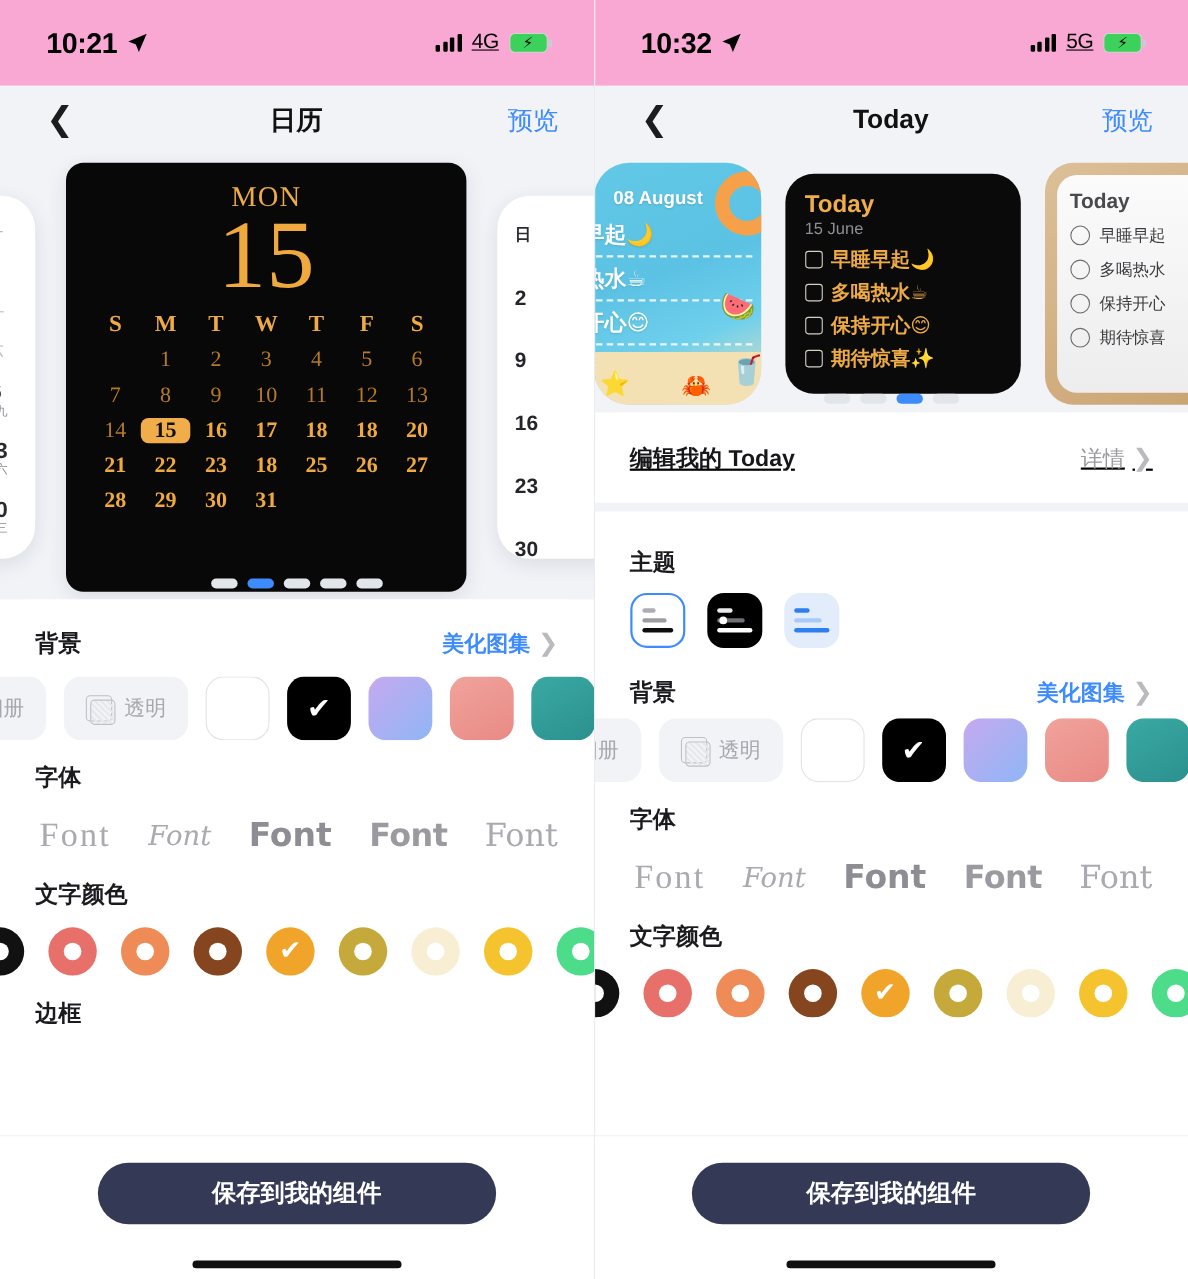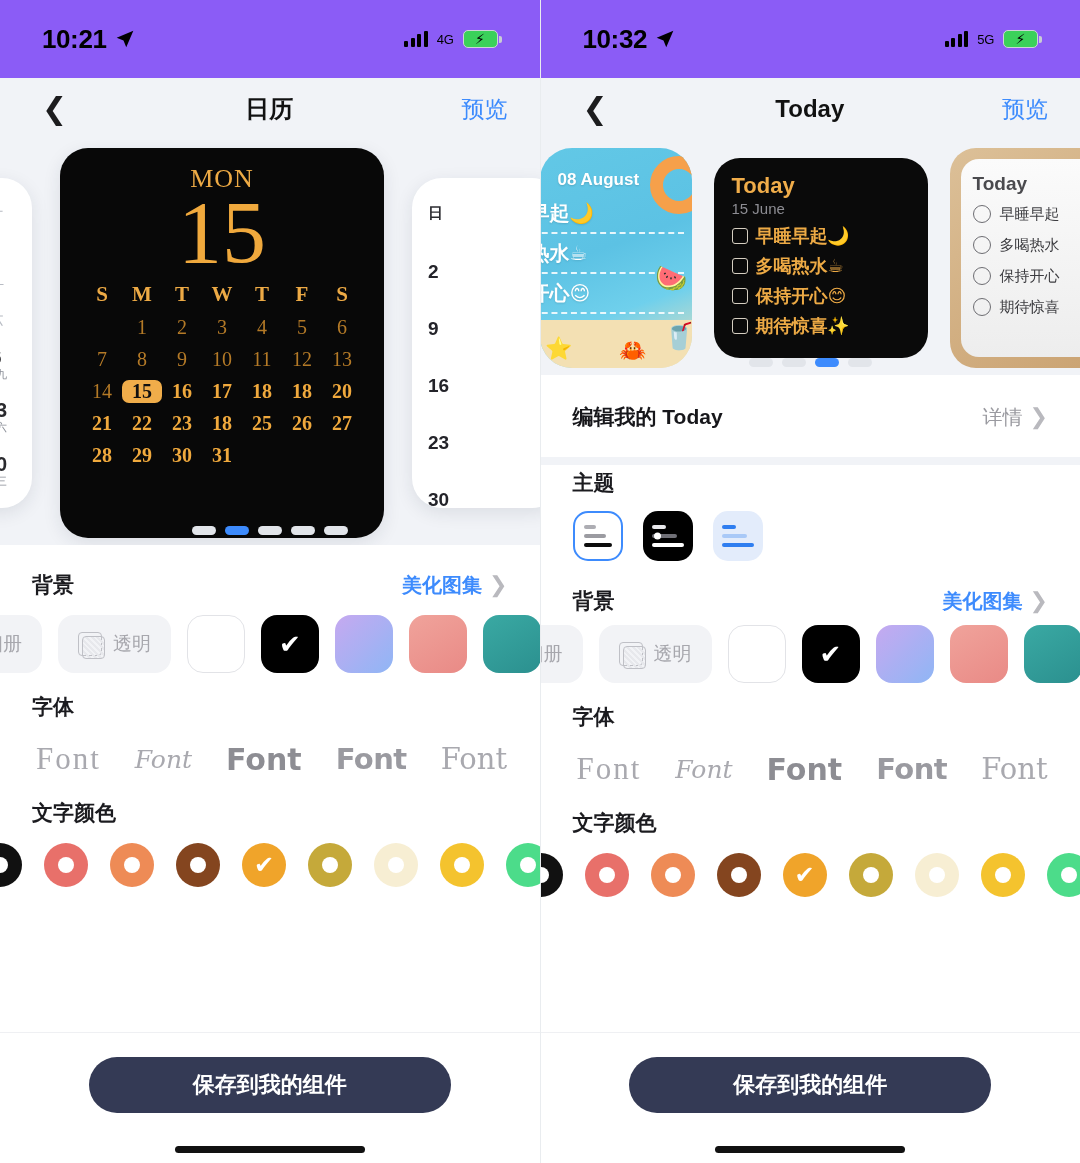--- a/index.html
+++ b/index.html
@@ -14,7 +14,7 @@
   .phone.right{border-left:1px solid #e9ecef;}
 
   
-  .statusbar{height:78px;background:#8b5cf6;display:flex;align-items:center;justify-content:space-between;padding:0 42px;box-sizing:border-box;}
+  .statusbar{height:78px;background:#f9a8d4;display:flex;align-items:center;justify-content:space-between;padding:0 42px;box-sizing:border-box;}
   .sb-left{display:flex;align-items:center;gap:8px;}
   .sb-time{font-size:26px;font-weight:700;color:#000;letter-spacing:-0.4px;}
   .loc-arrow{display:inline-block;width:20px;height:20px;}

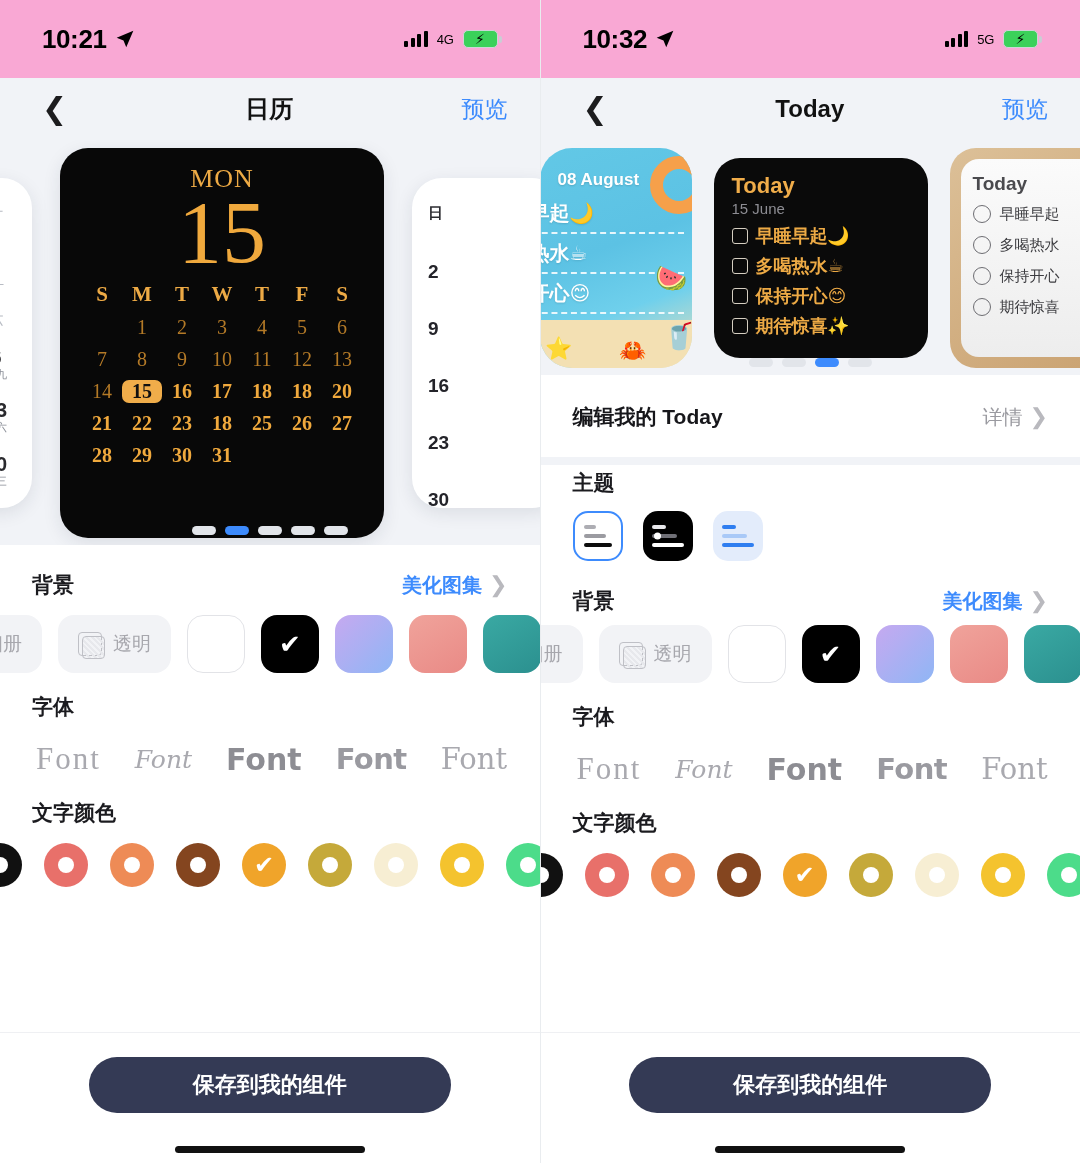--- a/index.html
+++ b/index.html
@@ -25,7 +25,7 @@
   .signal i:nth-child(2){height:9px;}
   .signal i:nth-child(3){height:13px;}
   .signal i:nth-child(4){height:16px;}
-  .net{font-size:13px;font-weight:500;color:#000;letter-spacing:-0.3px;}
+  .net{font-size:19px;font-weight:500;color:#000;letter-spacing:-0.3px;text-decoration:underline;}
   .battery{position:relative;width:35px;height:18px;border-radius:5px;background:#3bd15a;display:flex;align-items:center;justify-content:center;border:1.5px solid #cfd3d8;box-sizing:border-box;}
   .battery:after{content:"";position:absolute;right:-5px;top:5px;width:3px;height:7px;background:#c9ced4;border-radius:0 2px 2px 0;}
   .bolt{font-size:14px;color:#000;line-height:1;}

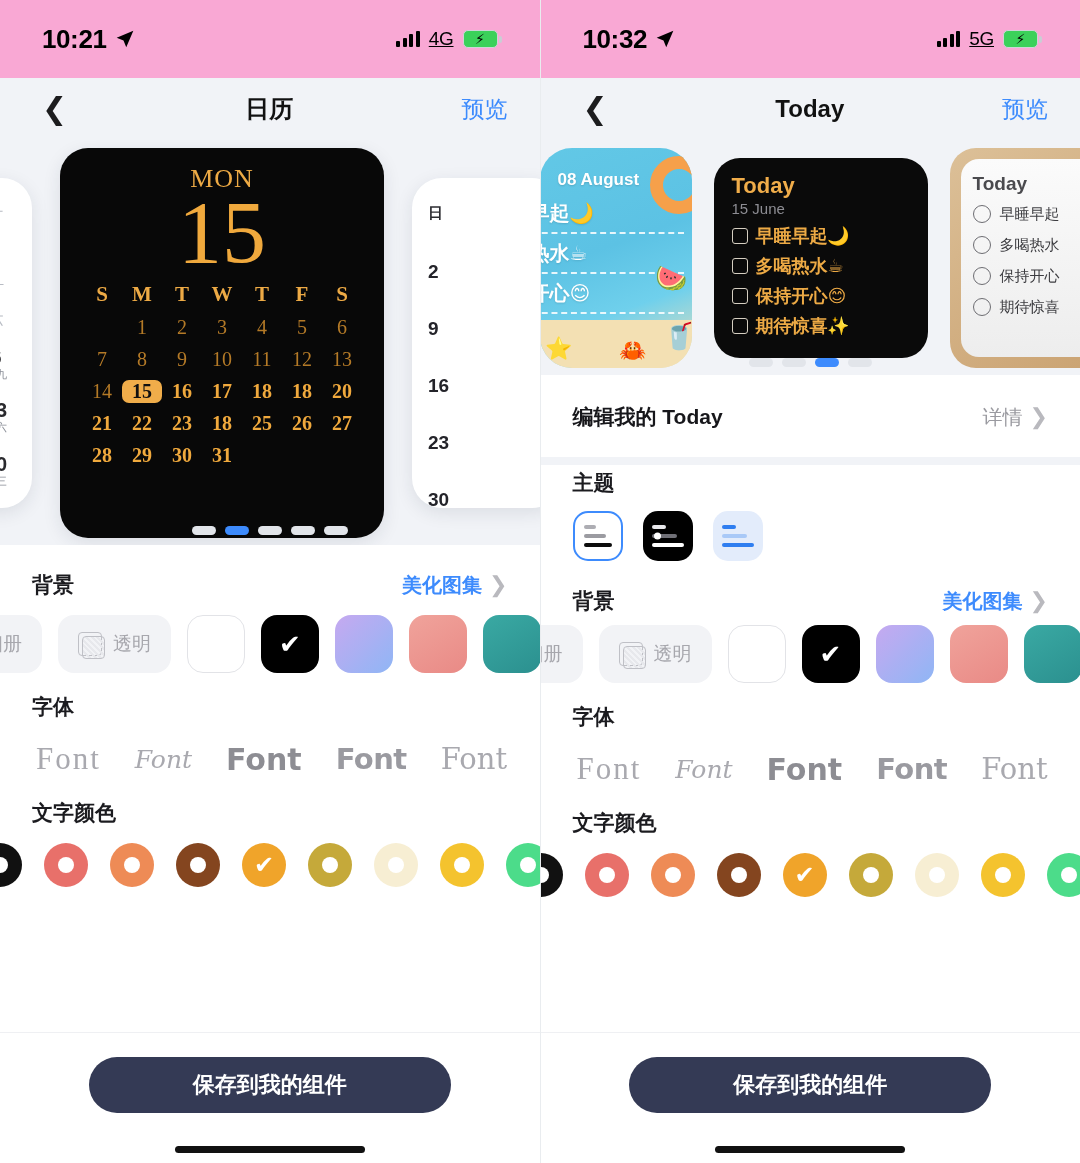--- a/index.html
+++ b/index.html
@@ -54,7 +54,7 @@
   .rightcal .rrow.head{font-size:15px;font-weight:600;color:#2b2b30;margin-bottom:38px;}
 
   
-  .calwidget{width:324px;height:390px;background:#080808;border-radius:28px;padding:16px 22px 18px;box-sizing:border-box;
+  .calwidget{width:364px;height:390px;background:#080808;border-radius:16px;padding:16px 22px 18px;box-sizing:border-box;
     font-family:"Liberation Serif","DejaVu Serif",serif;color:#e8a33d;}
   .cw-dow{text-align:center;font-size:26px;letter-spacing:1px;color:#edaa45;}
   .cw-day{text-align:center;font-size:88px;line-height:.98;color:#f0a93d;margin-top:-4px;}

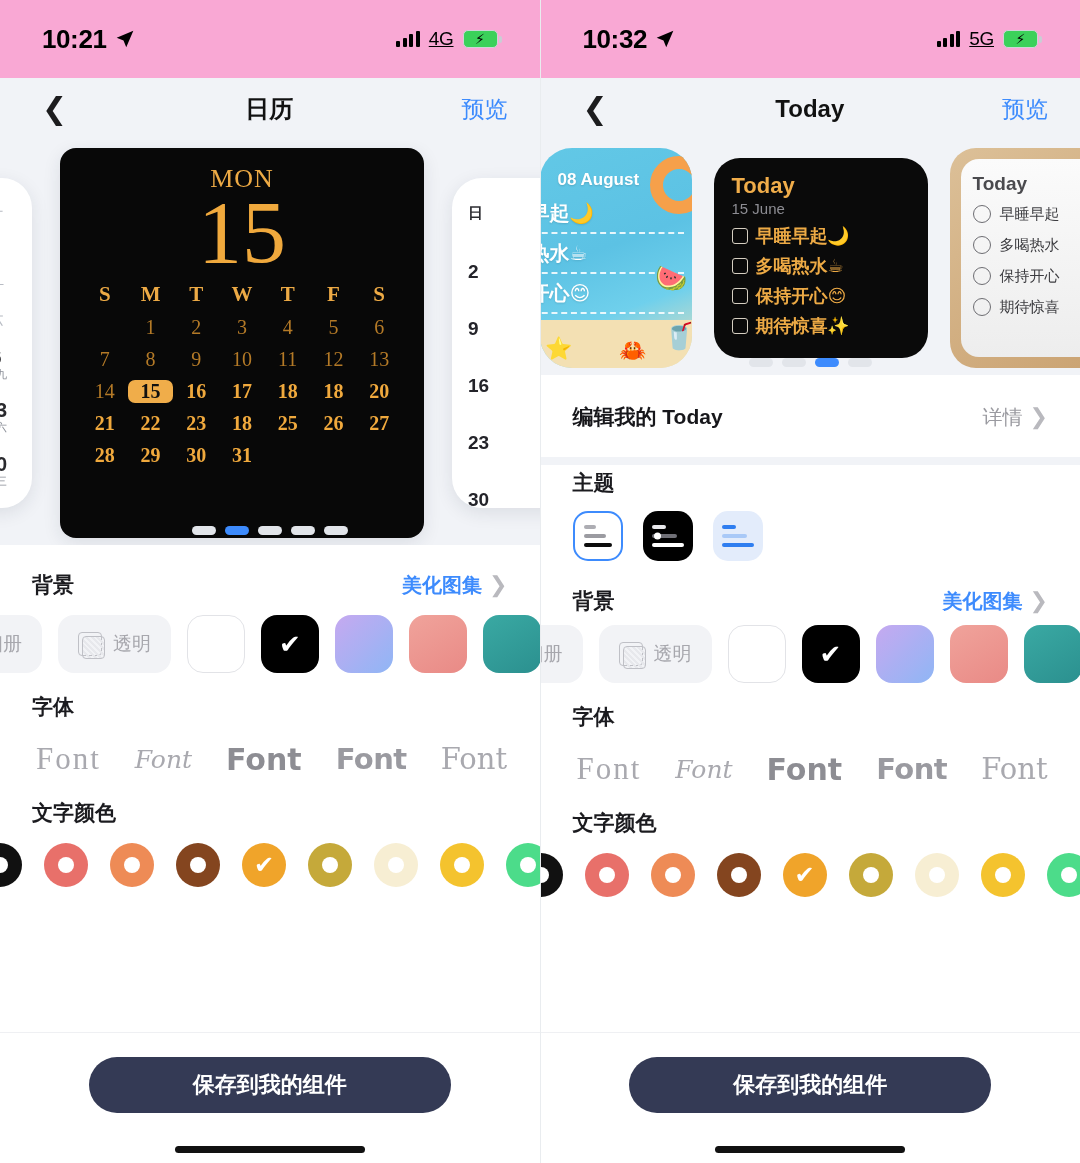--- a/index.html
+++ b/index.html
@@ -107,7 +107,7 @@
   .link.grey{color:#9a9aa0;font-weight:400;}
   .chev{color:#b9b9be;font-size:22px;line-height:1;font-weight:300;}
 
-  .editrow{display:flex;align-items:center;justify-content:space-between;padding:28px 32px 26px;border-bottom:8px solid #f1f3f7;}
+  .editrow{display:flex;align-items:center;justify-content:space-between;padding:28px 32px 26px;border-bottom:8px solid #f1f3f7;text-decoration:underline;}
   .editrow .et{font-size:21px;font-weight:600;color:#17171b;}
 
   

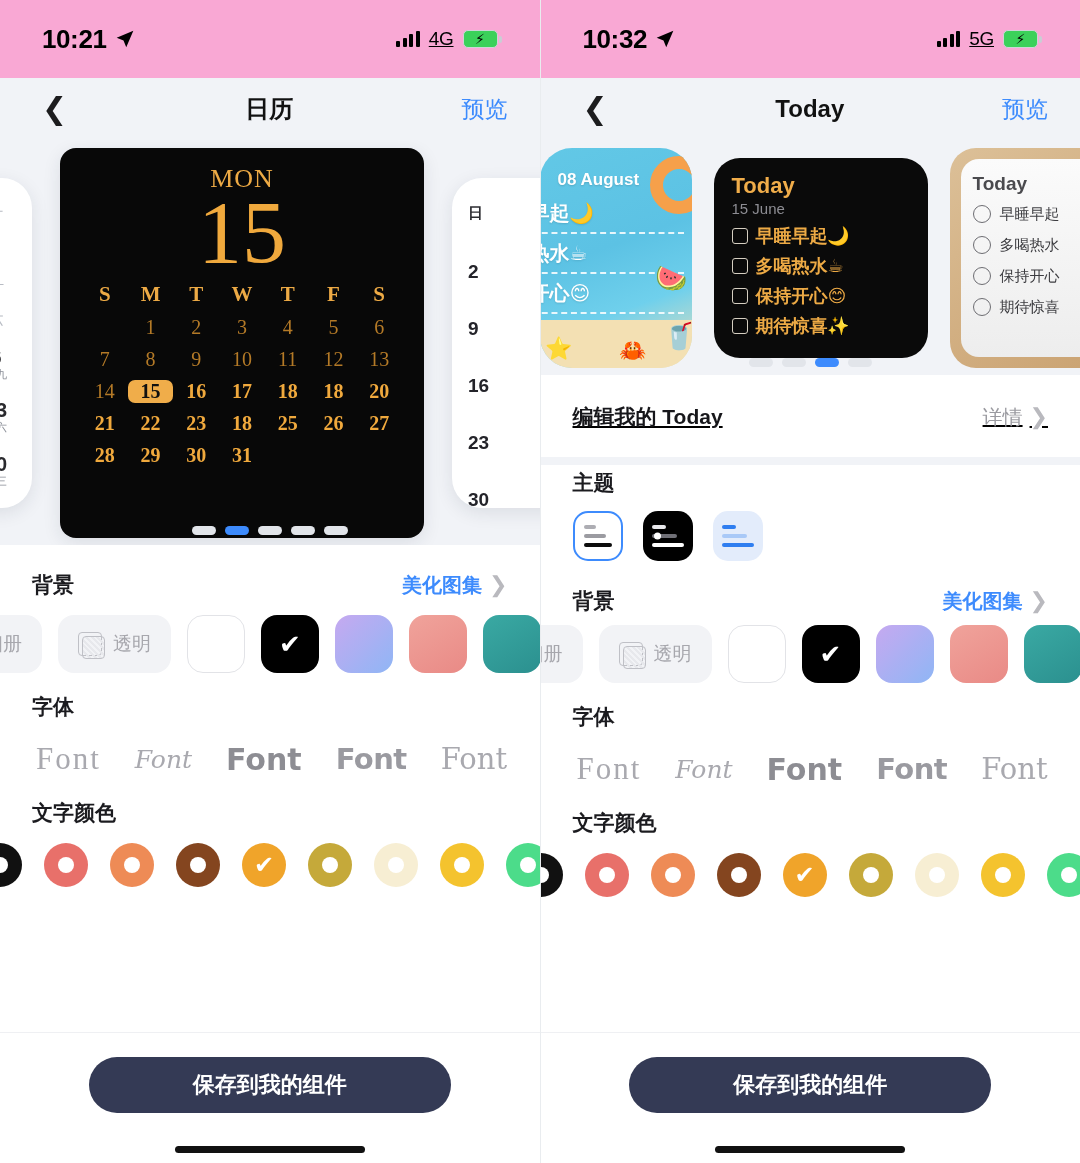--- a/index.html
+++ b/index.html
@@ -496,7 +496,7 @@
         </span>
       </div>
 
-      <div class="rowline tight" style="padding-top:4px;">
+      <div class="rowline tight" style="padding-top:32px;">
         <span class="sec-title">主题</span>
       </div>
 

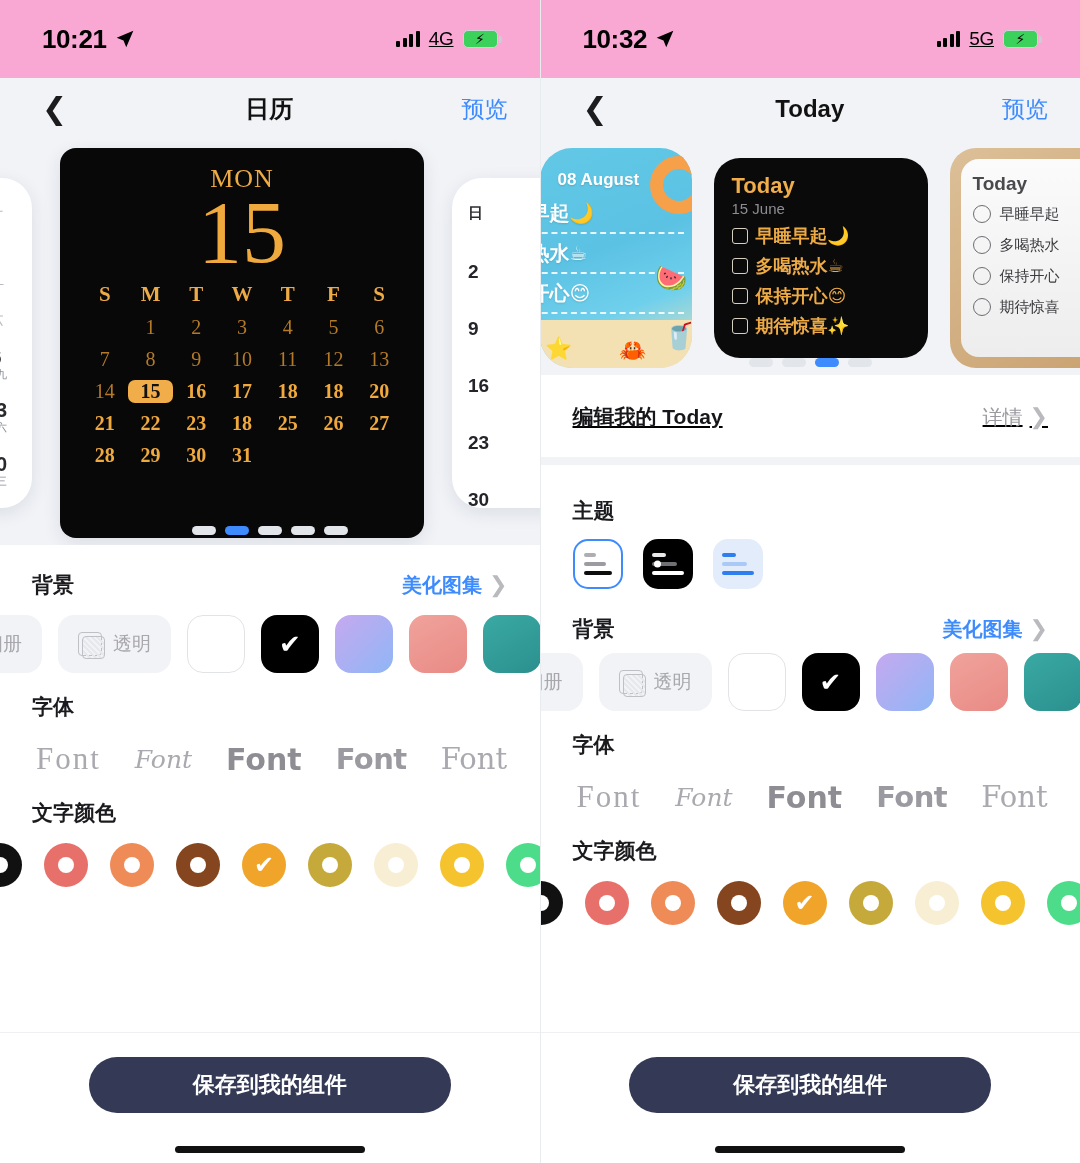--- a/index.html
+++ b/index.html
@@ -374,6 +374,9 @@
           </div>
       </div>
 
+      <div class="rowline tight" style="padding-top:20px;">
+        <span class="sec-title">边框</span>
+      </div>
     </div>
 
     <div class="savebar">

